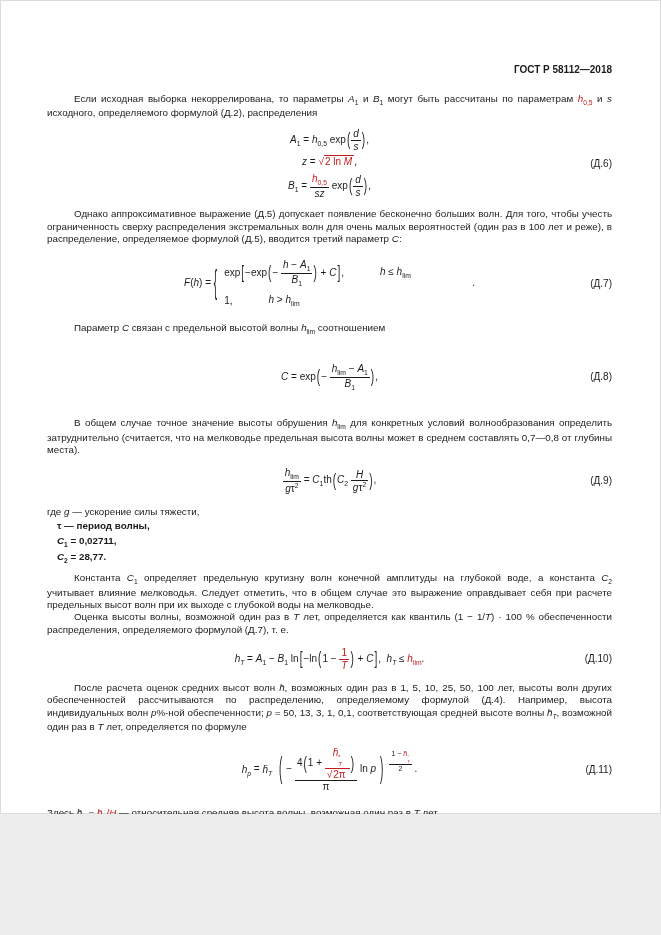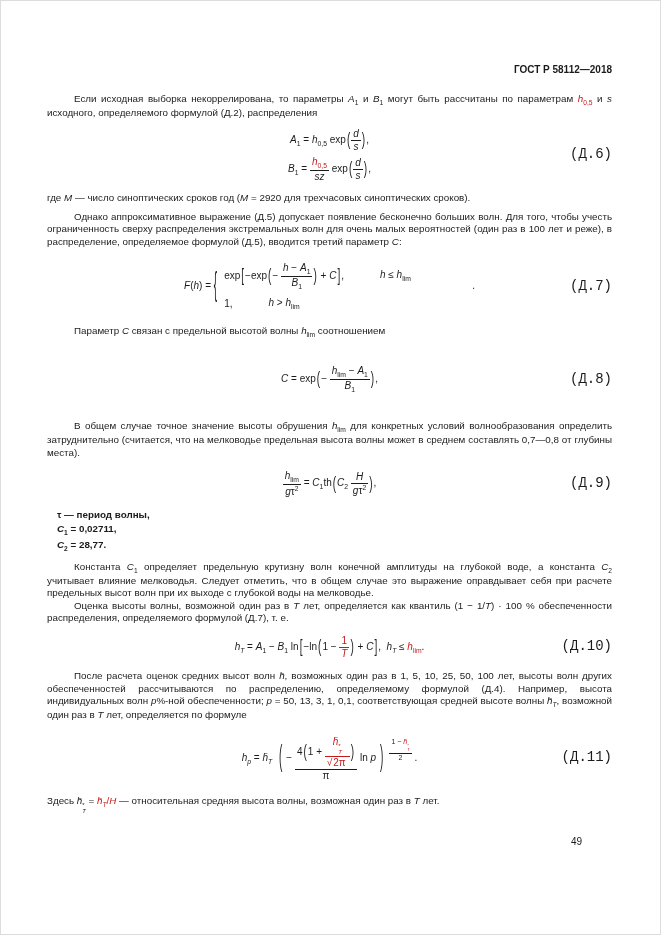--- a/index.html
+++ b/index.html
@@ -4,7 +4,7 @@
 <style>
   html,body{margin:0;padding:0;}
   body{width:661px;height:935px;background:#ededed;font-family:"Liberation Sans","DejaVu Sans",sans-serif;}
-  .page{position:relative;width:661px;height:935px;background:#ffffff;box-shadow:inset 0 0 0 1px #dcdcdc;
+  .page{position:relative;width:661px;height:814px;background:#ffffff;box-shadow:inset 0 0 0 1px #dcdcdc;
         padding:64px 49px 0 47px;box-sizing:border-box;color:#1b1b1b;font-size:9.8px;line-height:1.26;overflow:hidden;}
   .red{color:var(--accent-red,#c41a1a);}
   .doc-header{font-weight:bold;text-align:right;font-size:10px;margin-bottom:16px;}

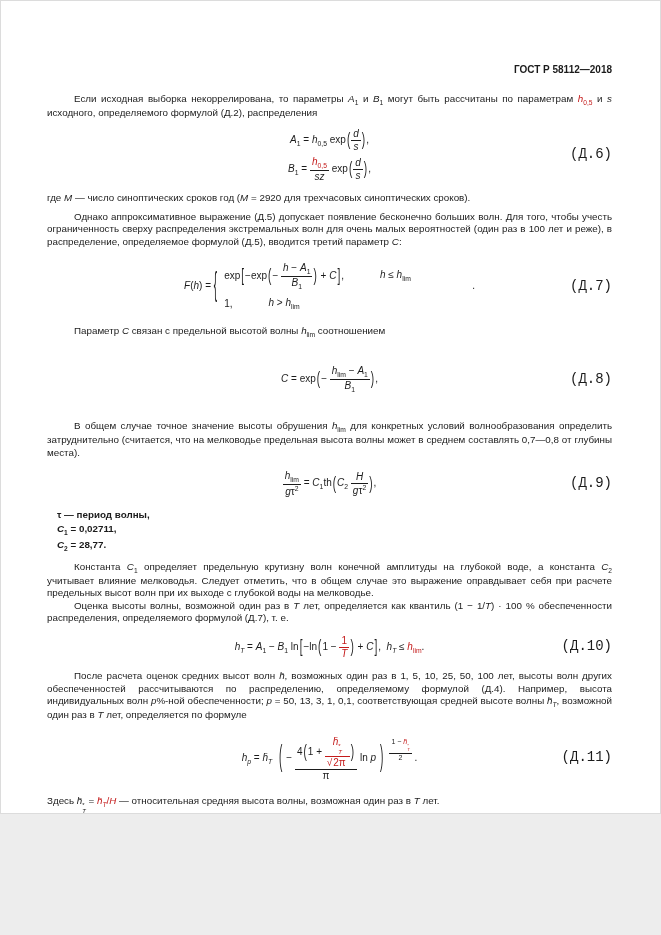--- a/index.html
+++ b/index.html
@@ -45,6 +45,7 @@
   <div class="formula-row">
     <div class="formula-center">
       <div class="fline"><i>A</i><sub>1</sub> = <i>h</i><sub>0,5</sub> exp<span class="lp">(</span><span class="frac"><span class="num"><i>d</i></span><span class="den"><i>s</i></span></span><span class="rp">)</span>,</div>
+      <div class="fline"><i>z</i> = <span class="red"><span class="sqrt">√</span><span class="radicand">2 ln <i>M</i></span></span>,</div>
       <div class="fline"><i>B</i><sub>1</sub> = <span class="frac"><span class="num"><span class="red"><i>h</i><sub>0,5</sub></span></span><span class="den"><i>sz</i></span></span> exp<span class="lp">(</span><span class="frac"><span class="num"><i>d</i></span><span class="den"><i>s</i></span></span><span class="rp">)</span>,</div>
     </div>
     <div class="formula-label">(Д.6)</div>

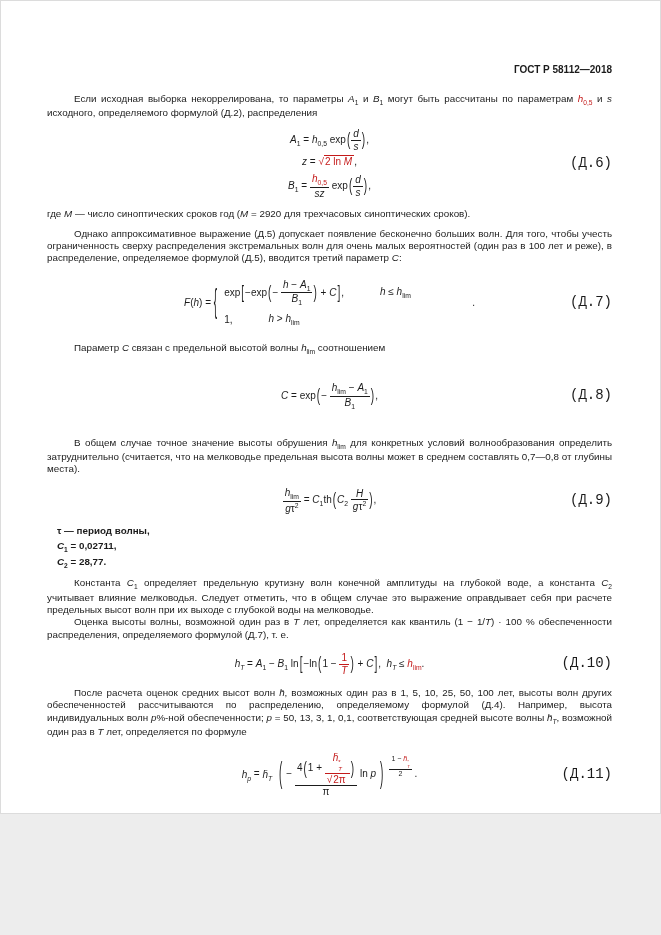--- a/index.html
+++ b/index.html
@@ -13,7 +13,7 @@
   .formula-row{position:relative;margin:9px 0;}
   .formula-center{text-align:center;font-size:10px;}
   .fline{margin:4px 0;}
-  .formula-label{position:absolute;right:0;top:50%;transform:translateY(-50%);font-size:14px;font-family:Liberation Mono, monospace;}
+  .formula-label{position:absolute;right:0;top:50%;transform:translateY(-50%);font-size:10px;}
   .frac{display:inline-block;vertical-align:middle;text-align:center;line-height:1.15;}
   .frac .num{display:block;padding:0 2px;}
   .frac .den{display:block;border-top:1px solid currentColor;padding:0 2px;}

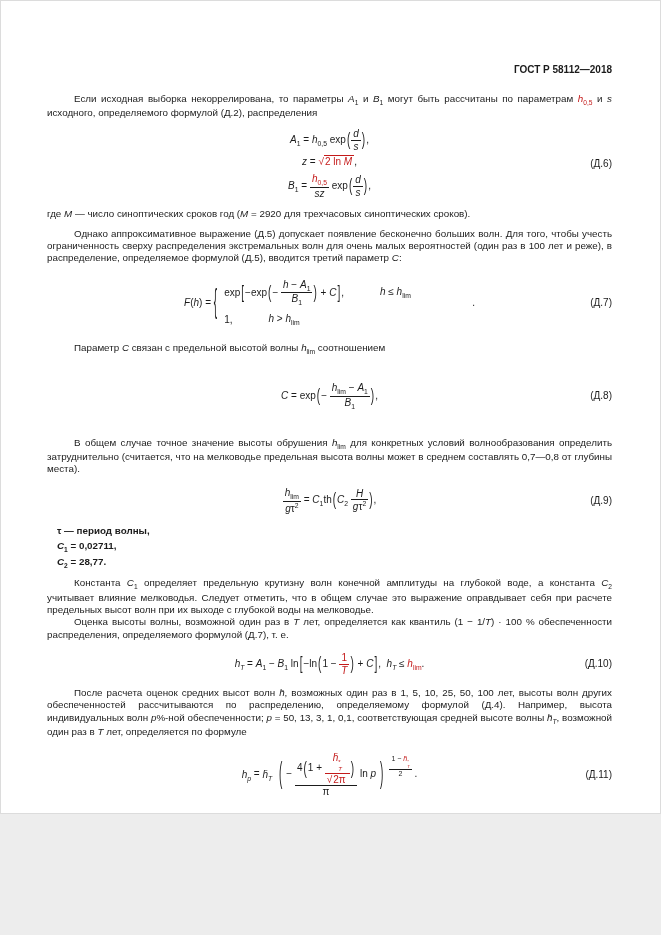--- a/index.html
+++ b/index.html
@@ -51,7 +51,6 @@
     <div class="formula-label">(Д.6)</div>
   </div>
 
-  <p class="body noindent" style="margin-bottom:7px;">где <i>M</i> — число синоптических сроков год (<i>M</i> = 2920 для трехчасовых синоптических сроков).</p>
 
   <p class="body">Однако аппроксимативное выражение (Д.5) допускает появление бесконечно больших волн. Для того, чтобы учесть ограниченность сверху распределения экстремальных волн для очень малых вероятностей (один раз в 100 лет и реже), в распределение, определяемое формулой (Д.5), вводится третий параметр <i>C</i>:</p>
 

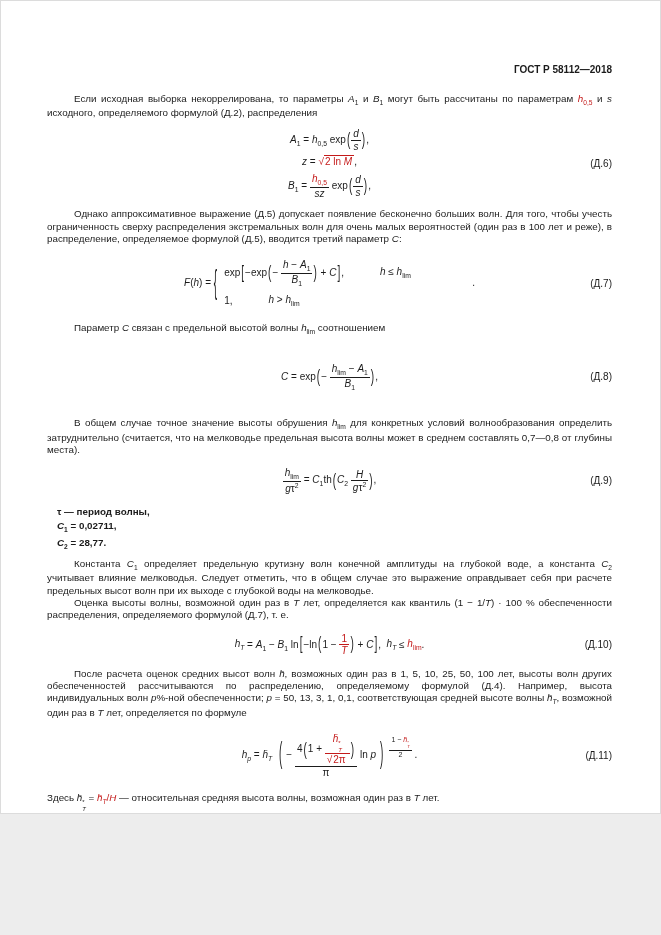--- a/index.html
+++ b/index.html
@@ -80,6 +80,7 @@
   </div>
 
   <div class="where-block">
+    <div class="where">где <i>g</i> — ускорение силы тяжести,</div>
     <div class="where ind">τ — период волны,</div>
     <div class="where ind"><i>C</i><sub>1</sub> = 0,02711,</div>
     <div class="where ind"><i>C</i><sub>2</sub> = 28,77.</div>

